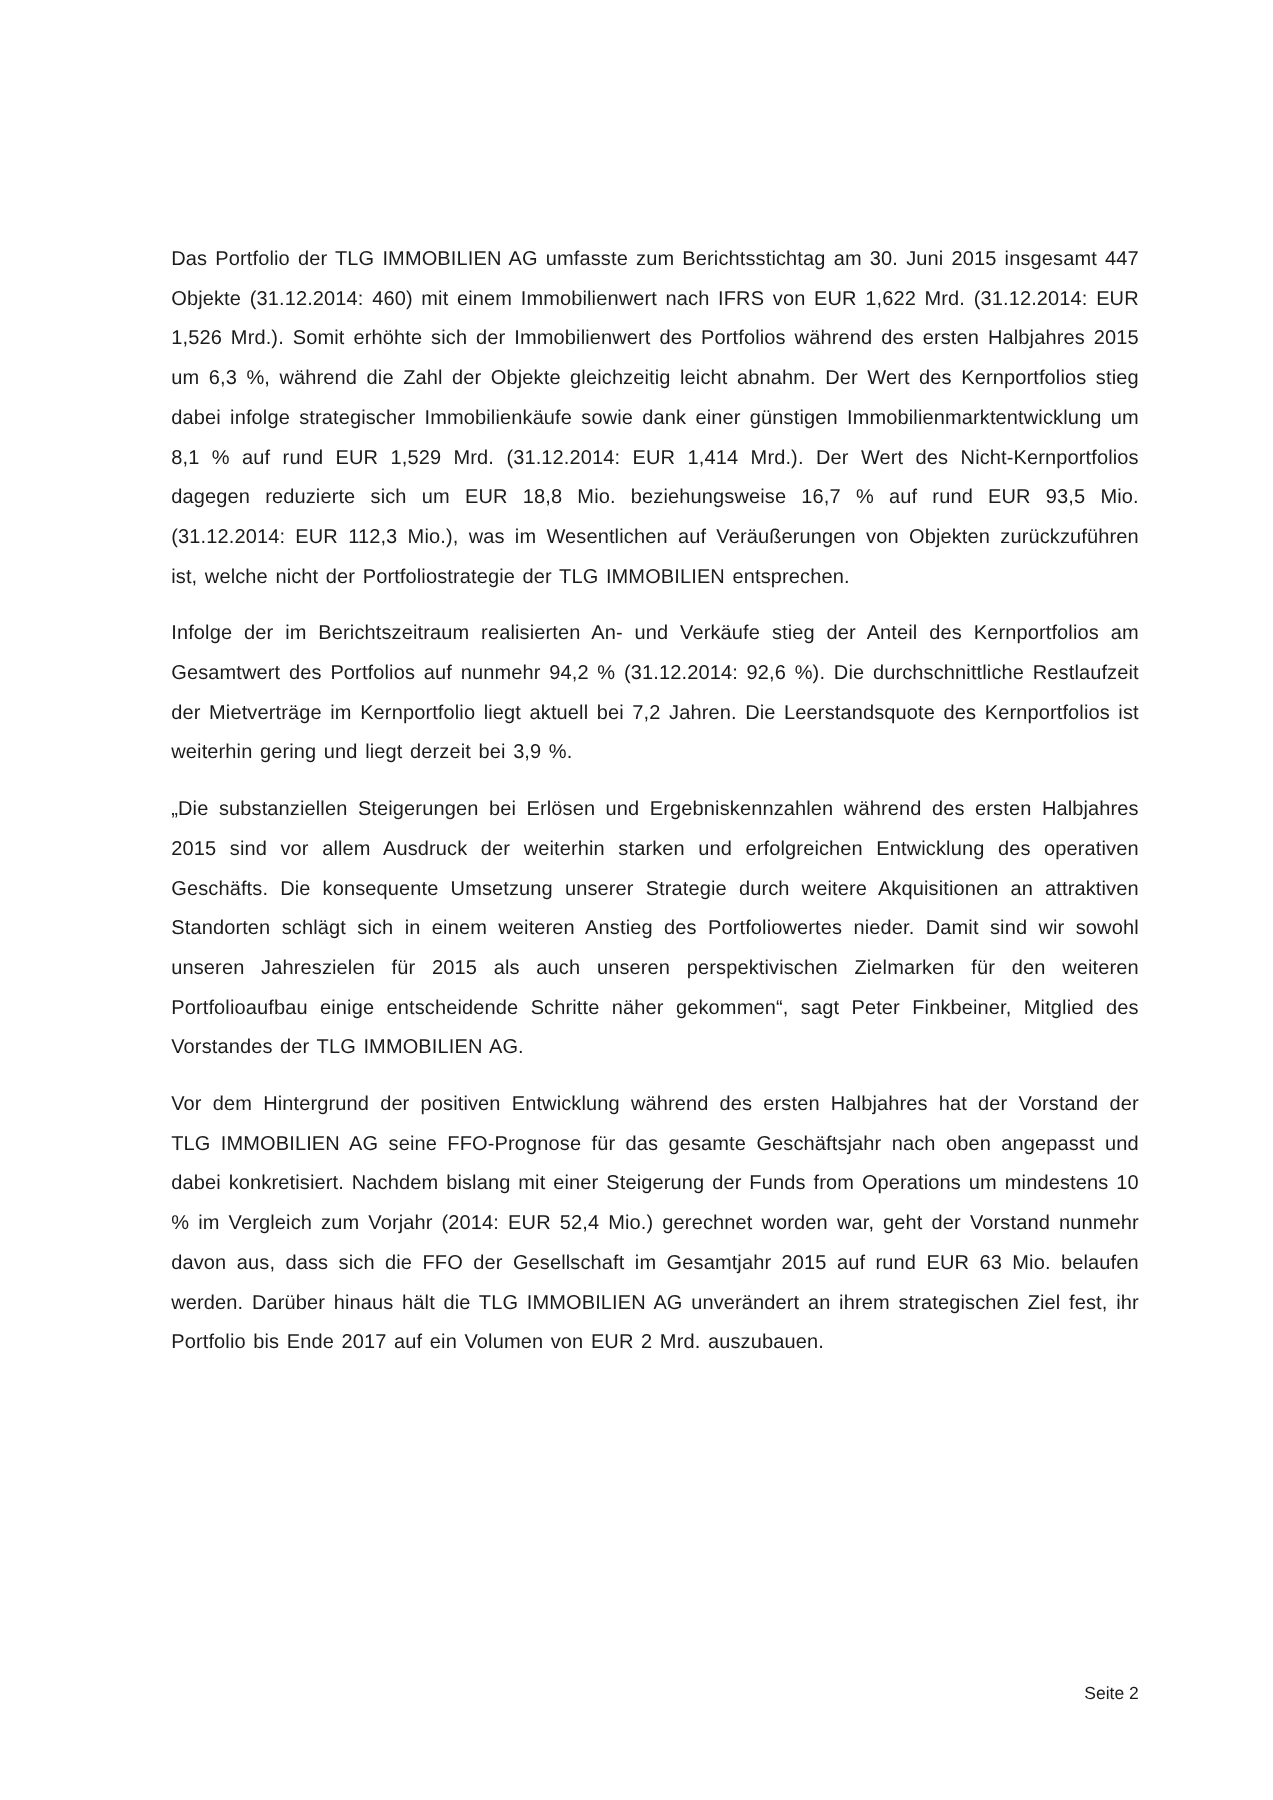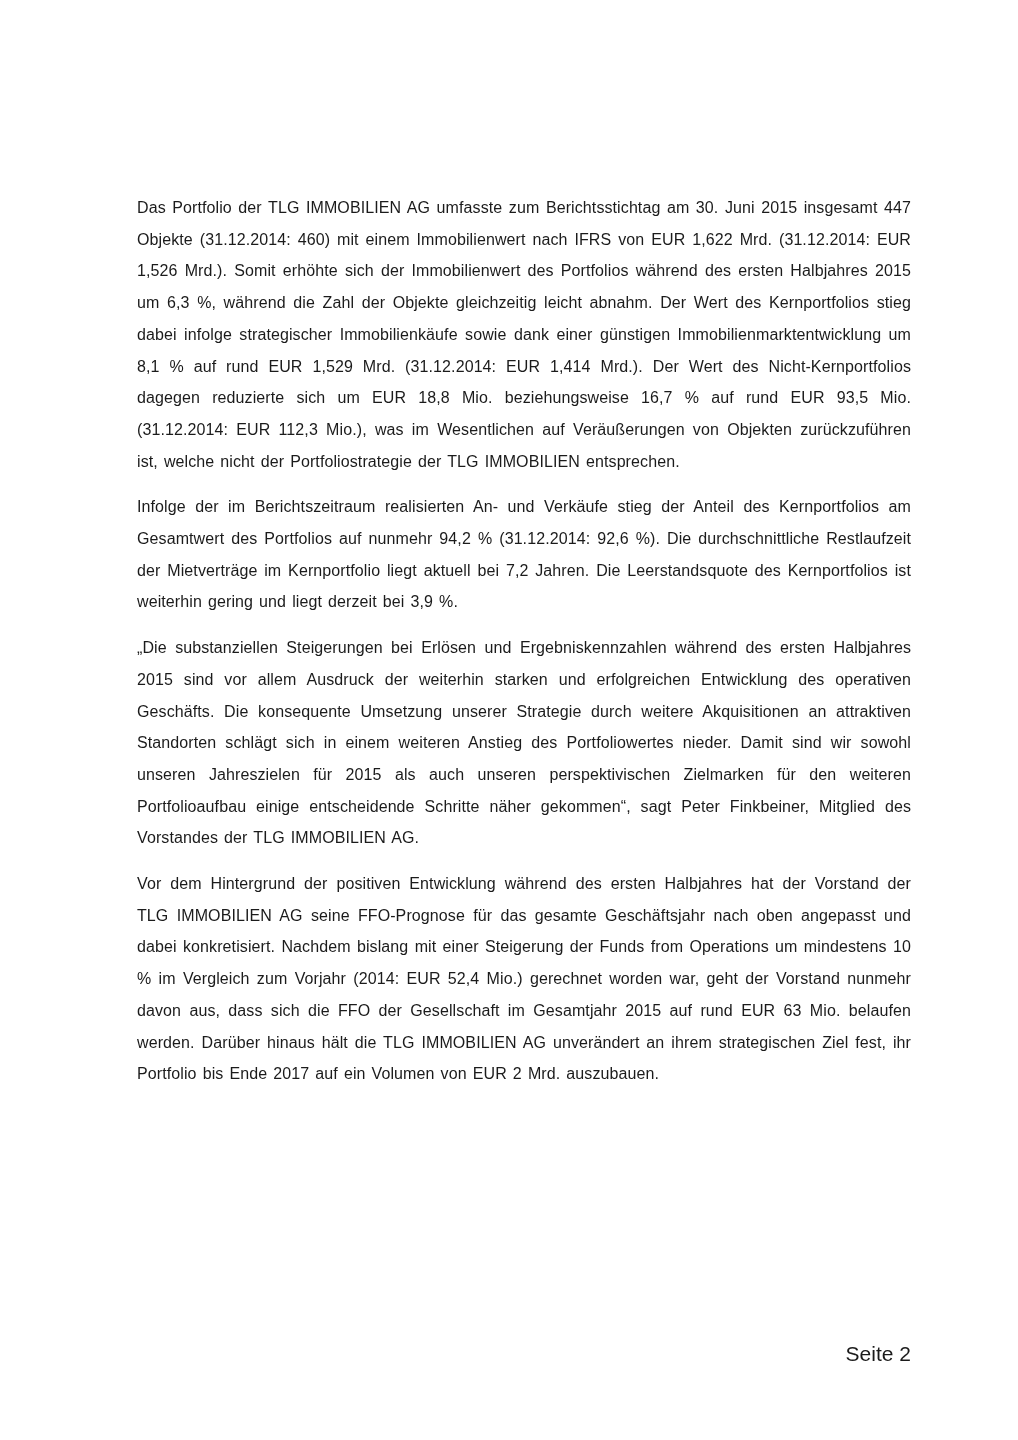--- a/index.html
+++ b/index.html
@@ -36,7 +36,7 @@
     top: 1344px;
     width: 774px;
     text-align: right;
-    font-size: 21px;
+    font-size: 14px;
     line-height: 20px;
     color: #1b1b1b;
   }

